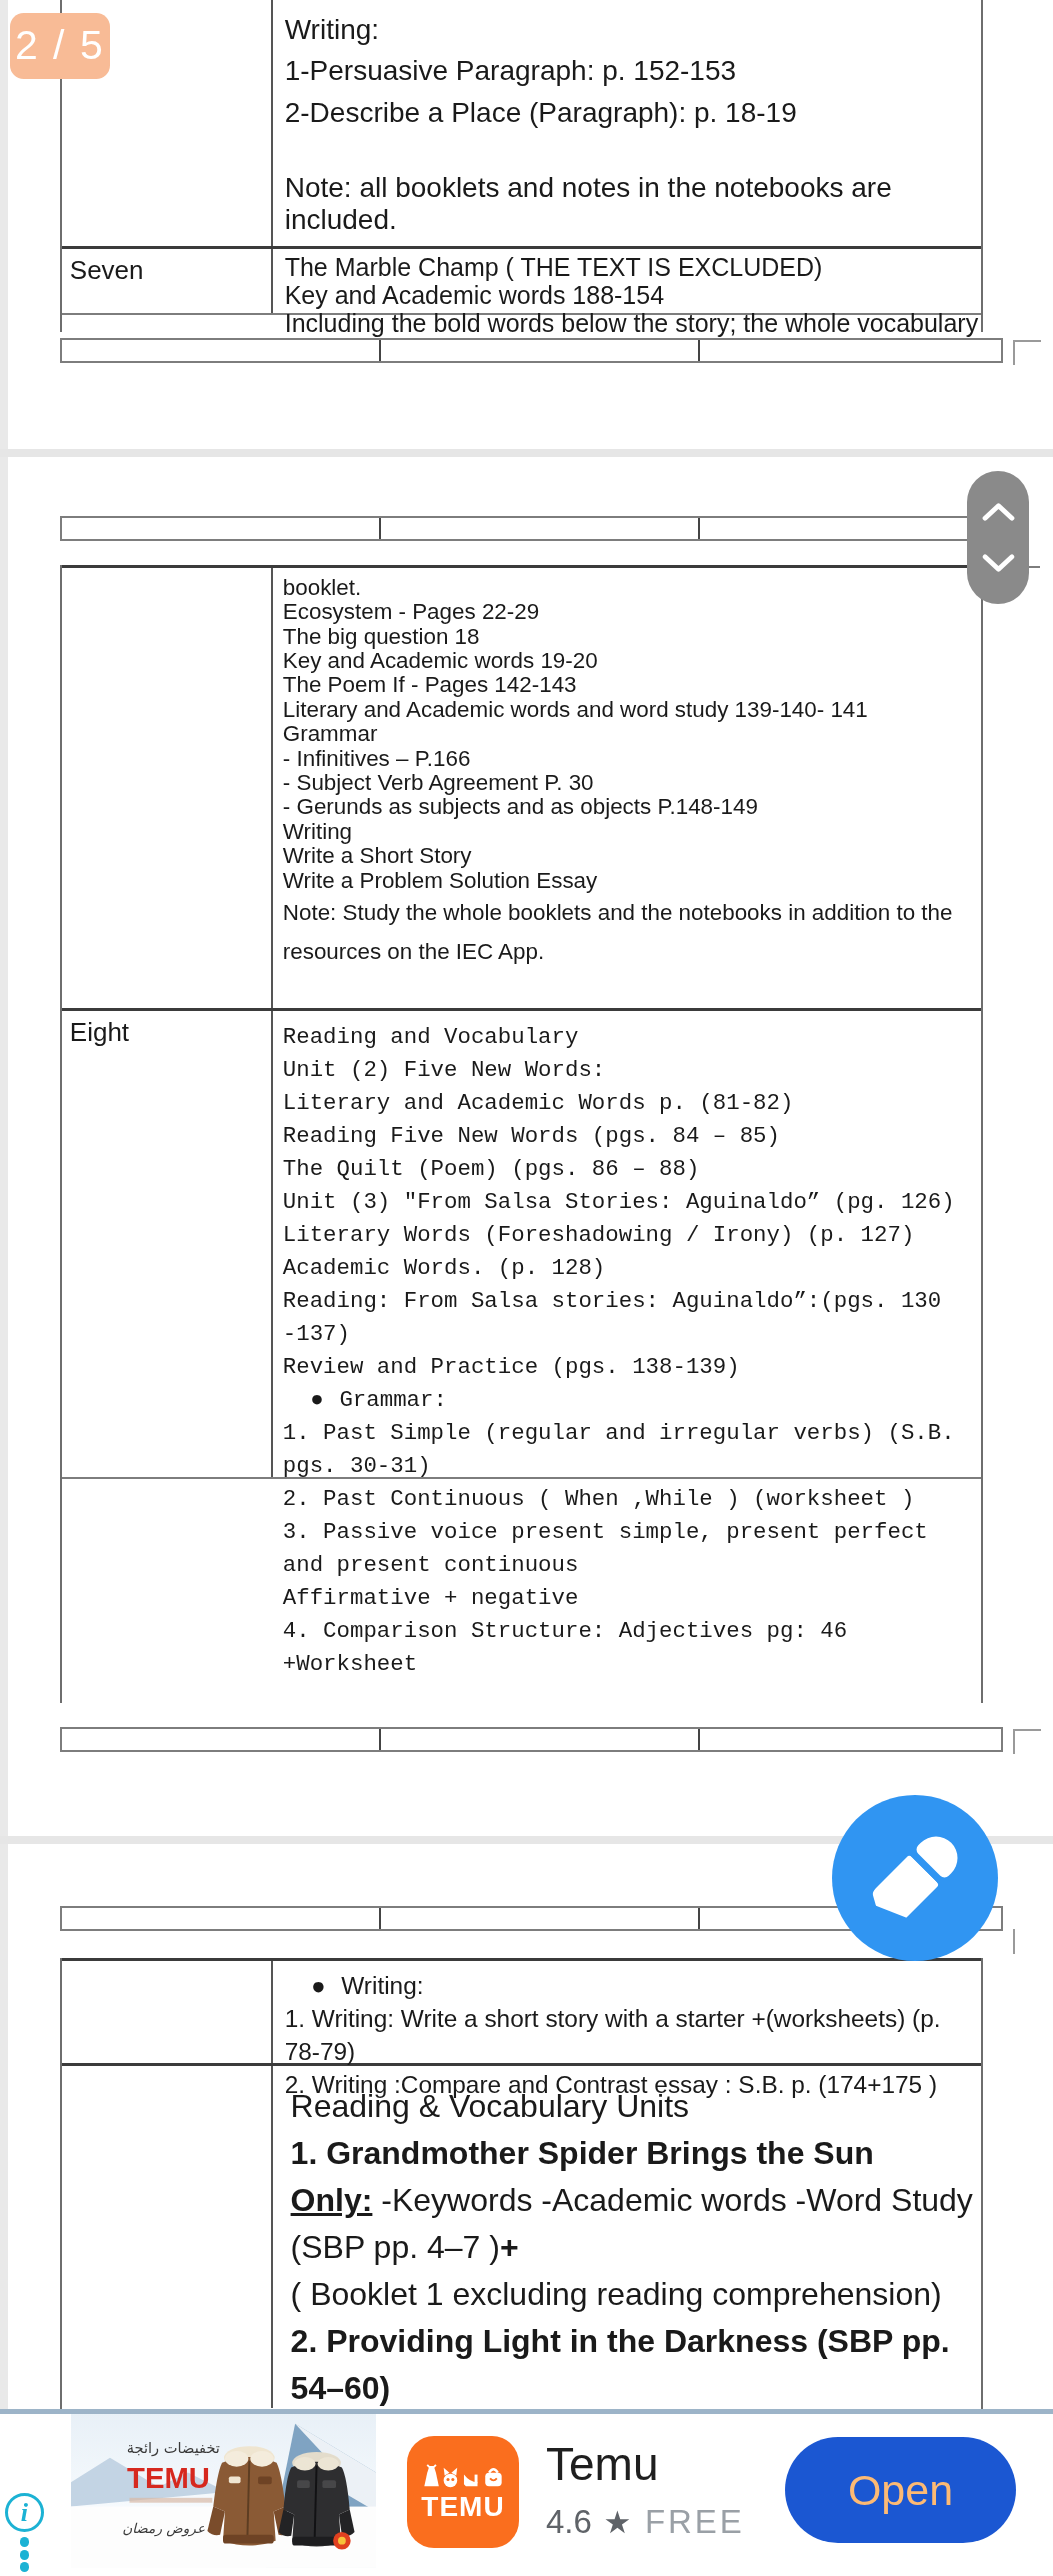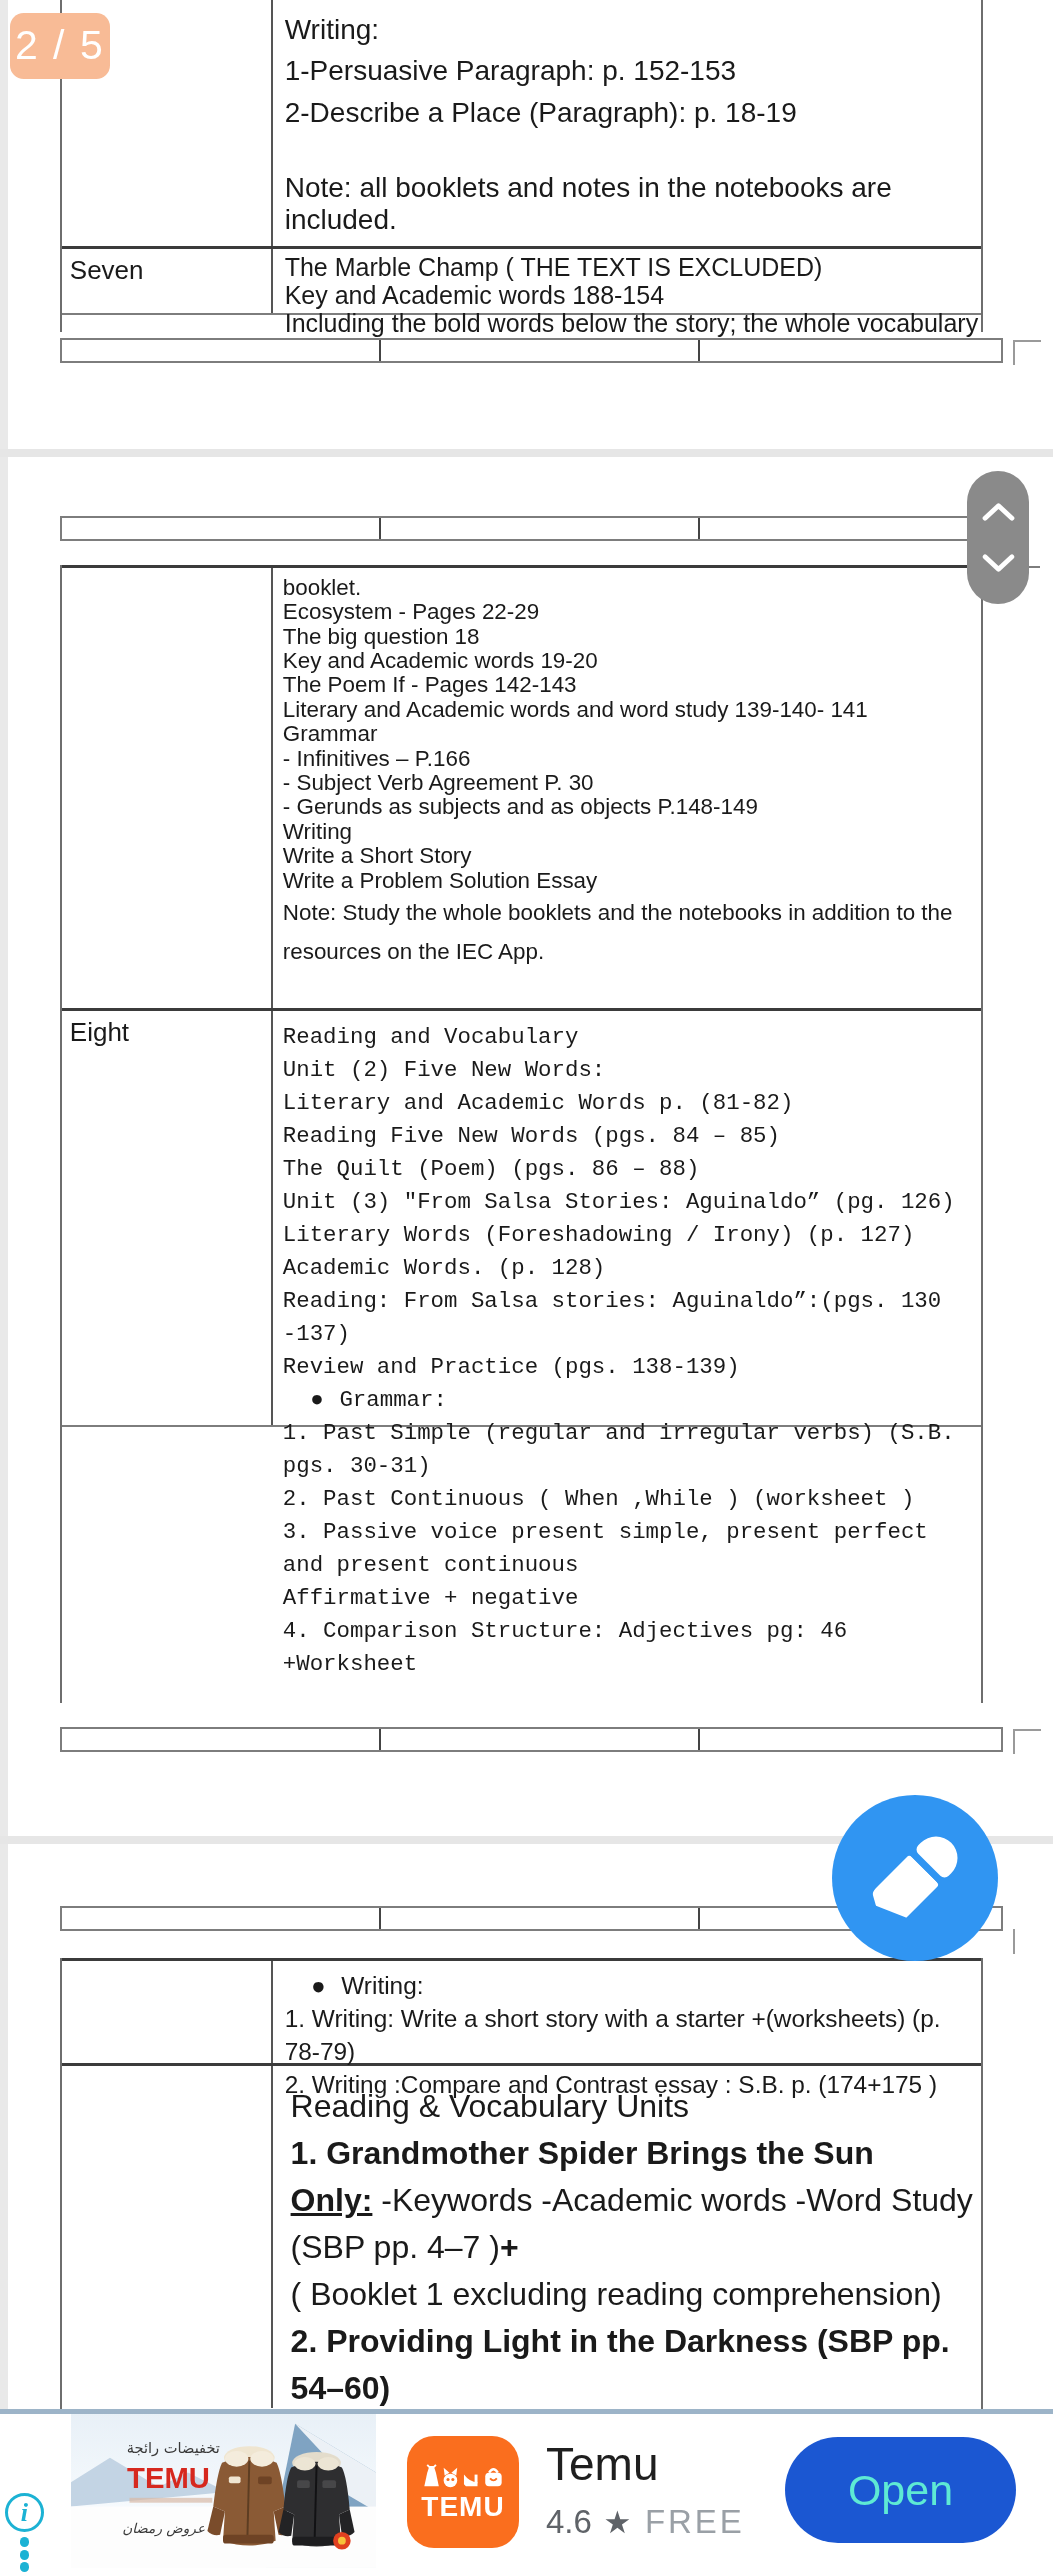--- a/index.html
+++ b/index.html
@@ -167,7 +167,7 @@
     </div>
   </div>
   <div class="hline-thick"></div>
-  <div class="t-row" style="height:414px">
+  <div class="t-row" style="height:466px">
     <div class="t-label">Eight</div>
     <div class="t-content p2-eight">
       <div>

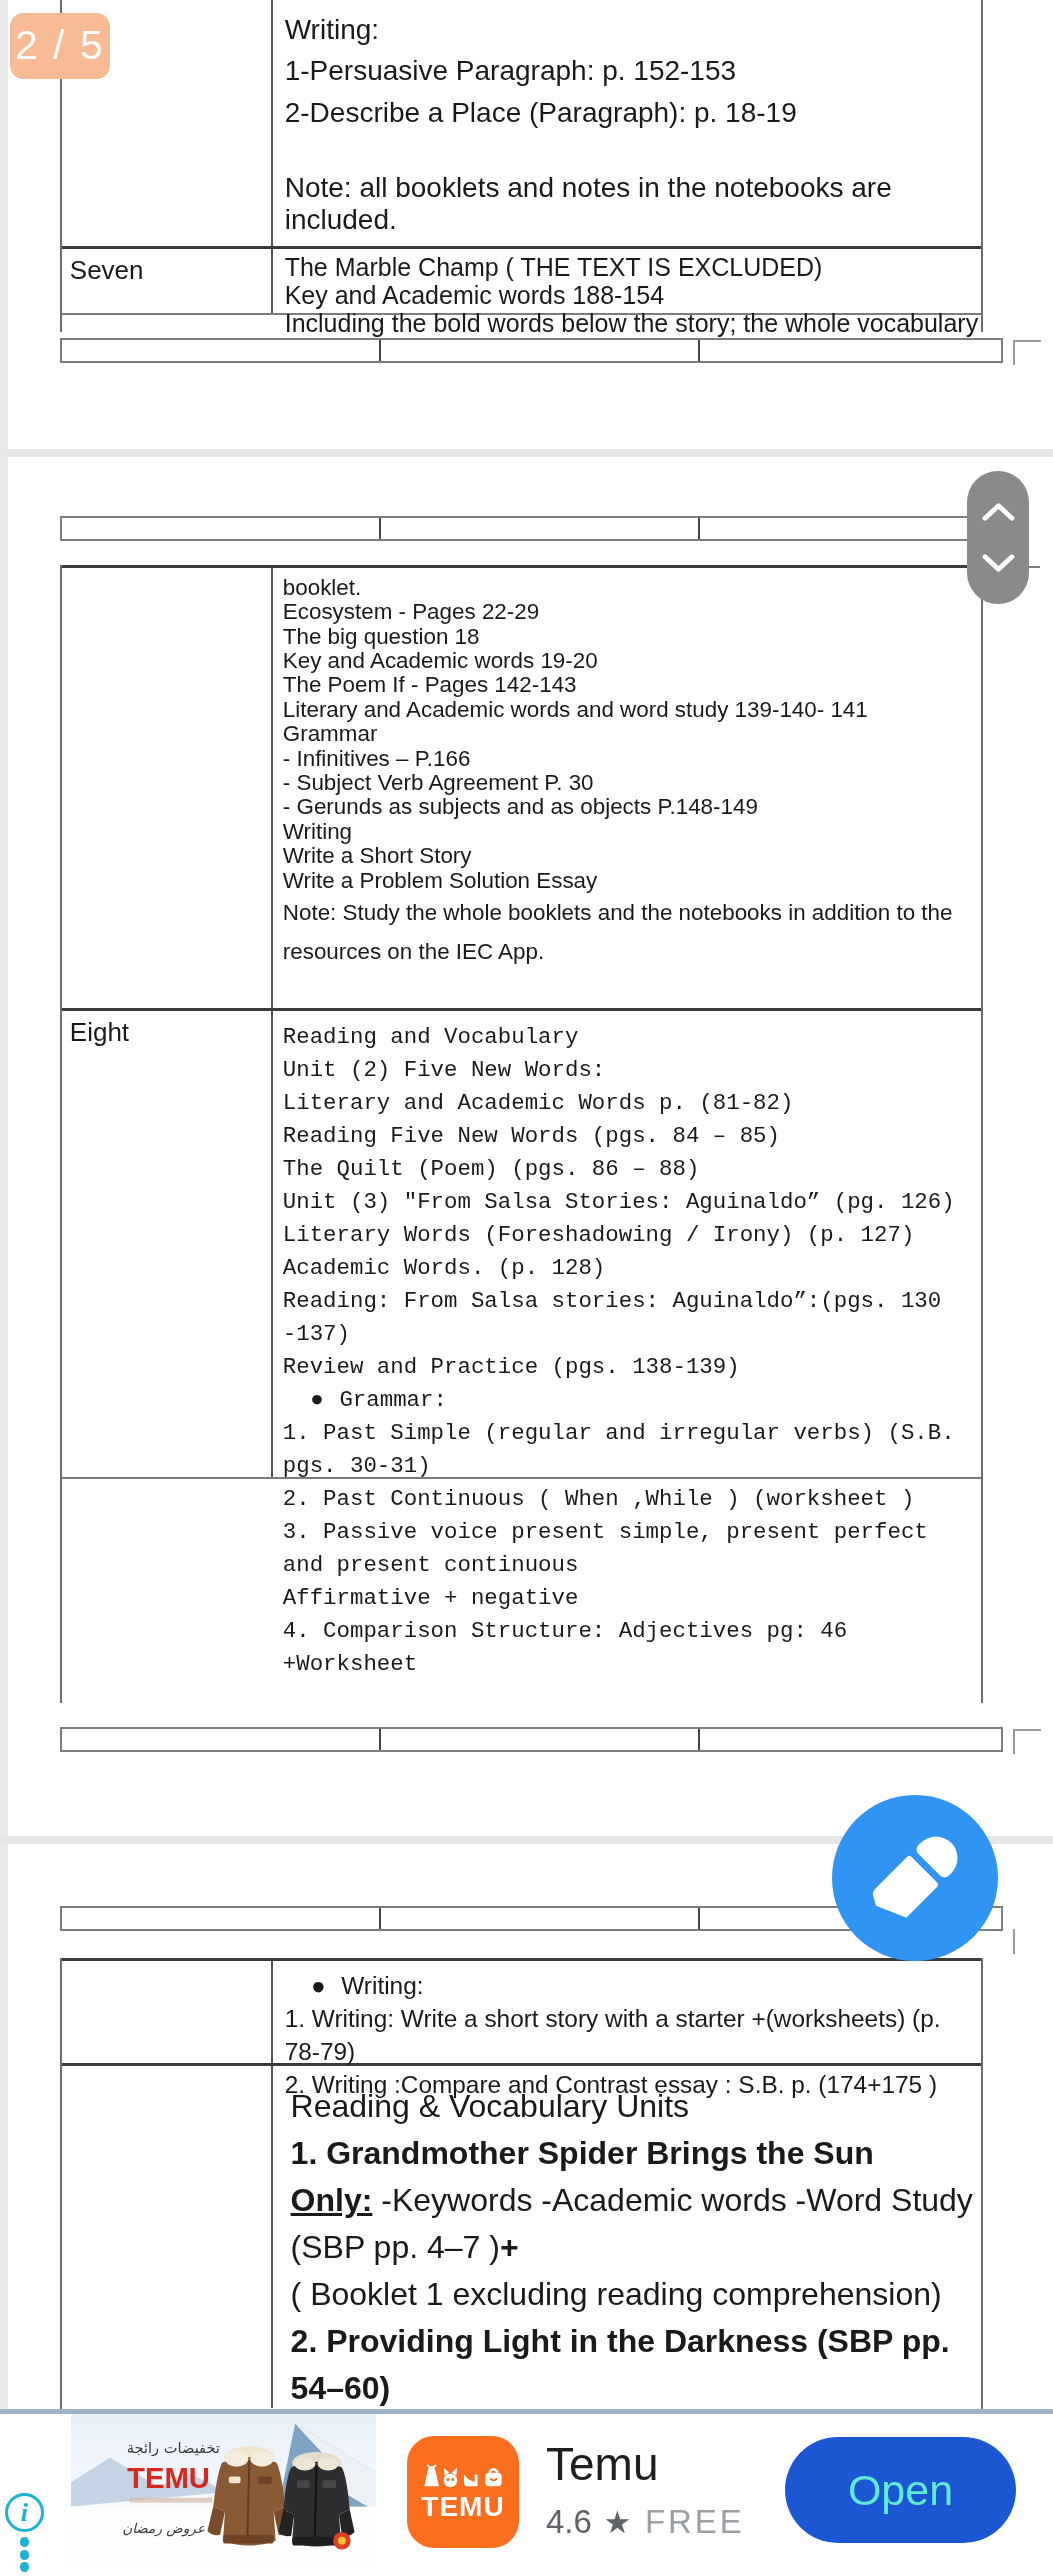--- a/index.html
+++ b/index.html
@@ -83,7 +83,7 @@
   .app-rating .free{color:#9aa0a6;letter-spacing:2.9px;}
   .open-btn{
     left:785px;top:2437px;width:231px;height:106px;border-radius:54px;background:#1b57d2;
-    color:#5eead4;font-size:43px;display:flex;align-items:center;justify-content:center;
+    color:#fdba74;font-size:43px;display:flex;align-items:center;justify-content:center;
     border:none;cursor:pointer;
   }
 </style>

